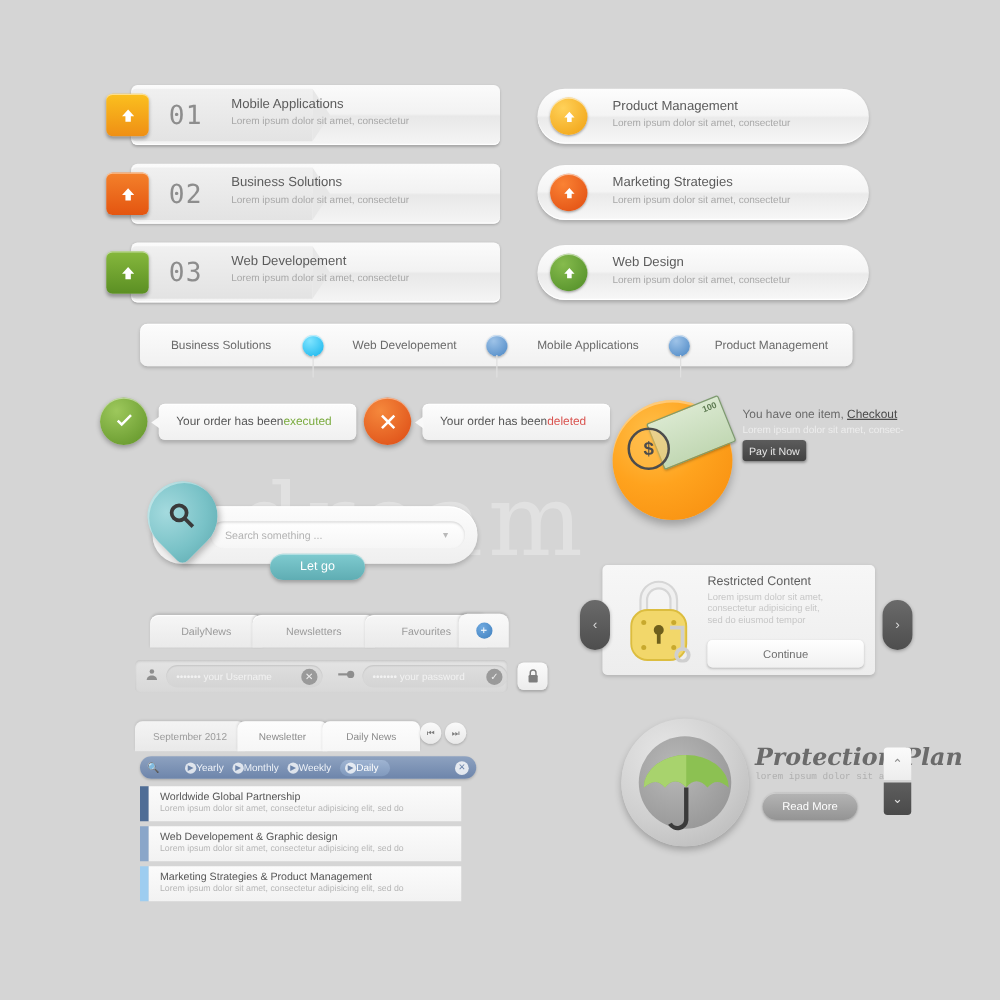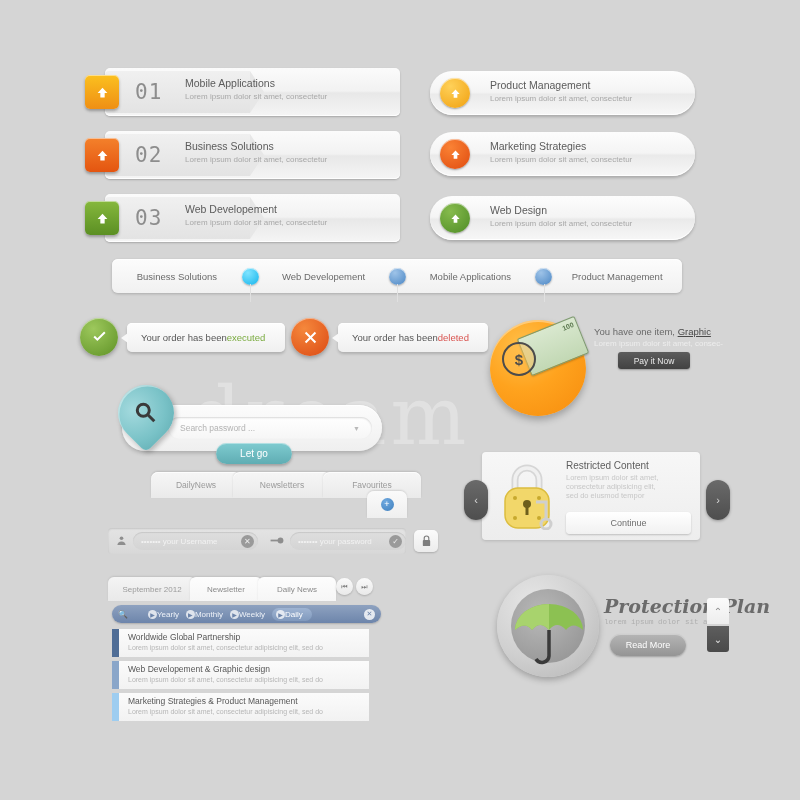--- a/index.html
+++ b/index.html
@@ -389,7 +389,7 @@
     <div class="coinsym">$</div>
   </div>
   <div style="position:absolute;left:594px;top:326px;font-size:9.5px;color:#6a6a6a">
-    <span>You have one item, </span><span style="text-decoration:underline;color:#4a4a4a">Graphic</span>
+    <span>You have one item, </span><span style="text-decoration:underline;color:#4a4a4a">Checkout</span>
   </div>
   <div style="position:absolute;left:594px;top:339px;font-size:8px;color:#ededed">Lorem ipsum dolor sit amet, consec-</div>
   <div style="position:absolute;left:618px;top:352px;width:72px;height:17px;border-radius:3px;

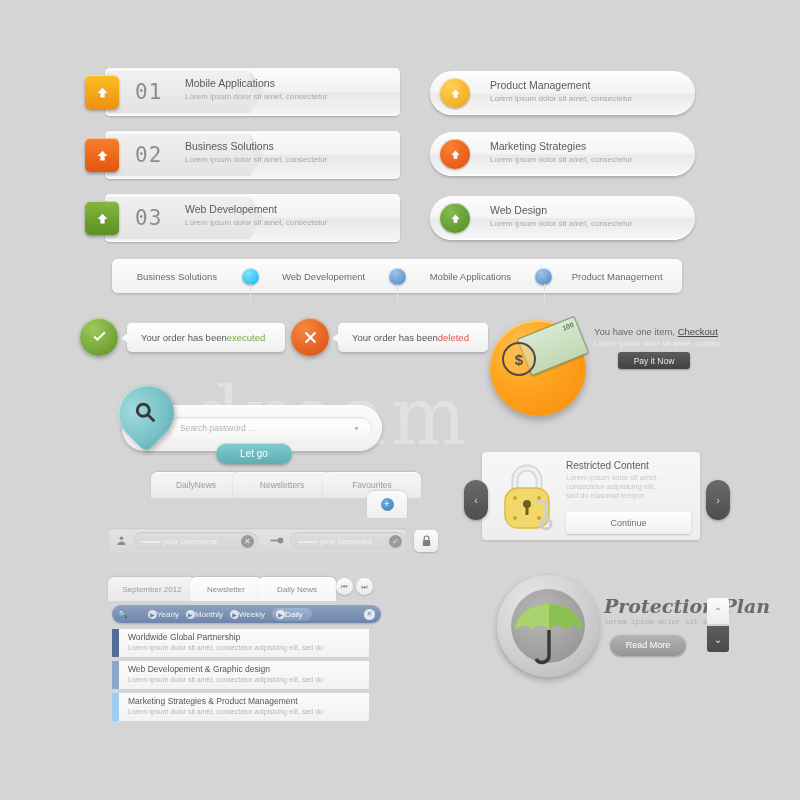--- a/index.html
+++ b/index.html
@@ -392,7 +392,7 @@
     <span>You have one item, </span><span style="text-decoration:underline;color:#4a4a4a">Checkout</span>
   </div>
   <div style="position:absolute;left:594px;top:339px;font-size:8px;color:#ededed">Lorem ipsum dolor sit amet, consec-</div>
-  <div style="position:absolute;left:618px;top:352px;width:72px;height:17px;border-radius:3px;
+  <div style="position:absolute;left:594px;top:352px;width:51px;height:17px;border-radius:3px;
               background:linear-gradient(to bottom,#5c5c5c,#424242);color:#e8e8e8;font-size:8.5px;
               display:flex;align-items:center;justify-content:center;box-shadow:0 1px 2px rgba(0,0,0,.3)">Pay it Now</div>
 

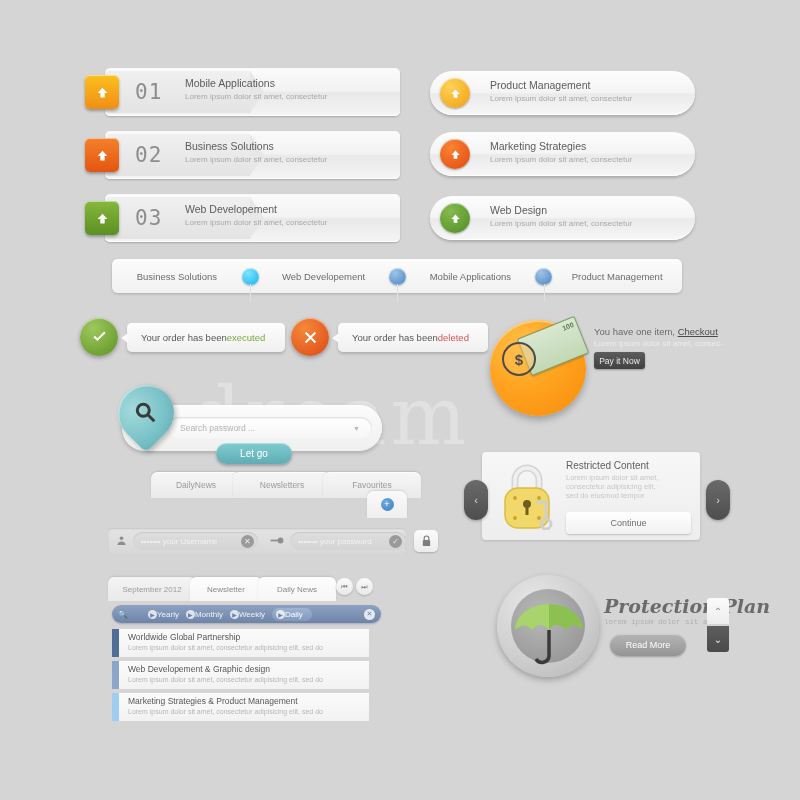--- a/index.html
+++ b/index.html
@@ -398,7 +398,7 @@
 
   <div class="searchwrap">
     <div class="searchfield">
-      <span style="flex:1">Search password ...</span>
+      <span style="flex:1">Search something ...</span>
       <span style="font-size:7px;color:#b9b9b9">▼</span>
     </div>
   </div>

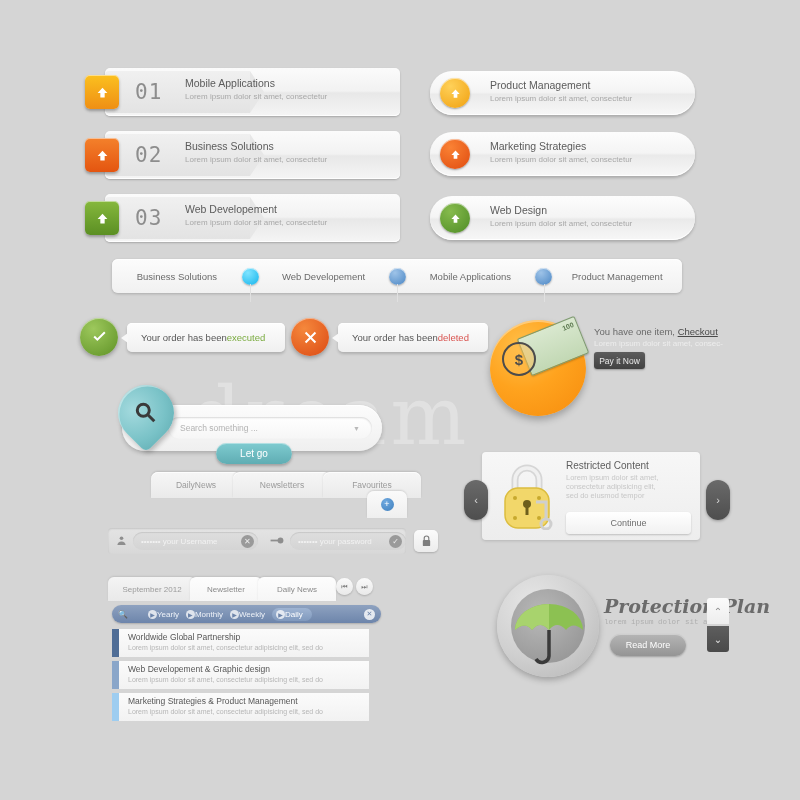--- a/index.html
+++ b/index.html
@@ -142,7 +142,7 @@
   }
 
   
-  .tabstrip{position:absolute;left:120px;top:472px;width:285px;height:26px;margin-left:31px;}
+  .tabstrip{position:absolute;left:120px;top:492px;width:285px;height:26px;}
   .tab{
     position:absolute;top:0;height:26px;border-radius:7px 7px 0 0;
     background:linear-gradient(to bottom,#f6f6f6,#eaeaea);

